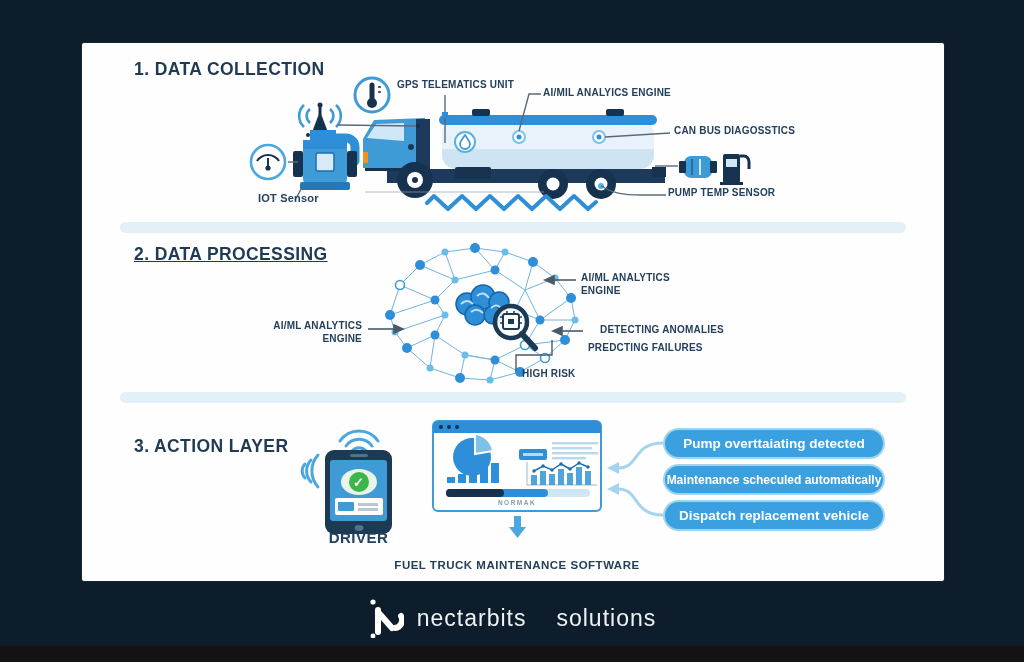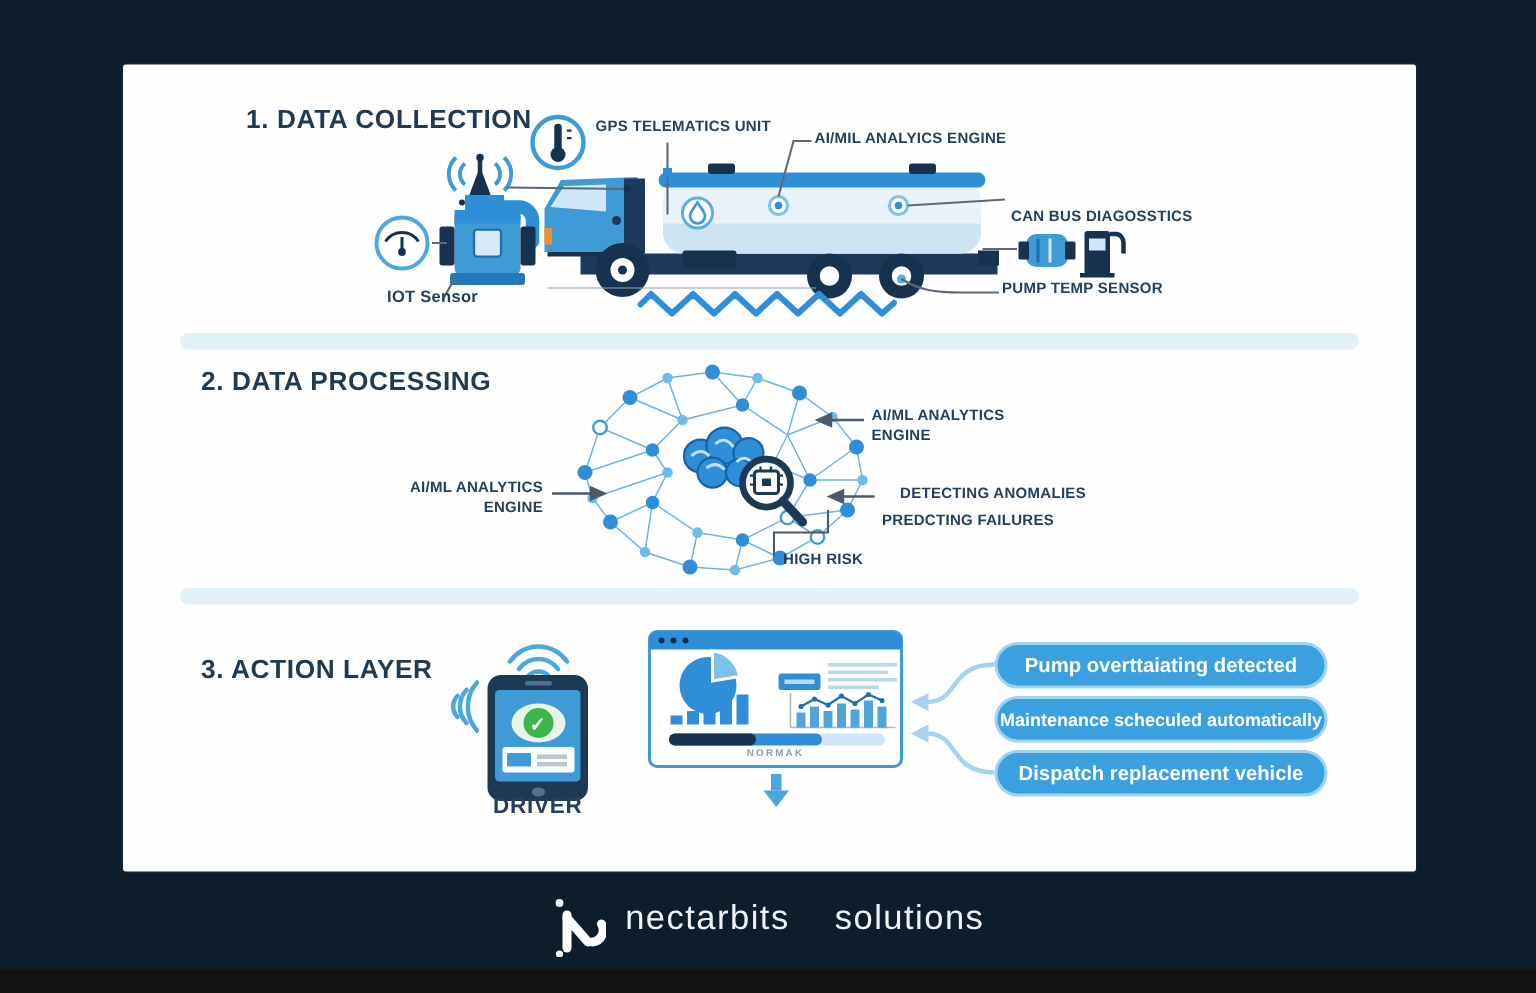--- a/index.html
+++ b/index.html
@@ -258,7 +258,7 @@
       </g>
     </svg>
 
-    <div class="abs sec-title" style="left:52px;top:26px;margin-left:30px;">1. DATA COLLECTION</div>
+    <div class="abs sec-title" style="left:52px;top:16px;">1. DATA COLLECTION</div>
     <div class="abs lbl" style="left:315px;top:36px;">GPS TELEMATICS UNIT</div>
     <div class="abs lbl" style="left:461px;top:44px;">AI/MIL ANALYICS ENGINE</div>
     <div class="abs lbl" style="left:592px;top:96px;">CAN BUS DIAGOSSTICS</div>

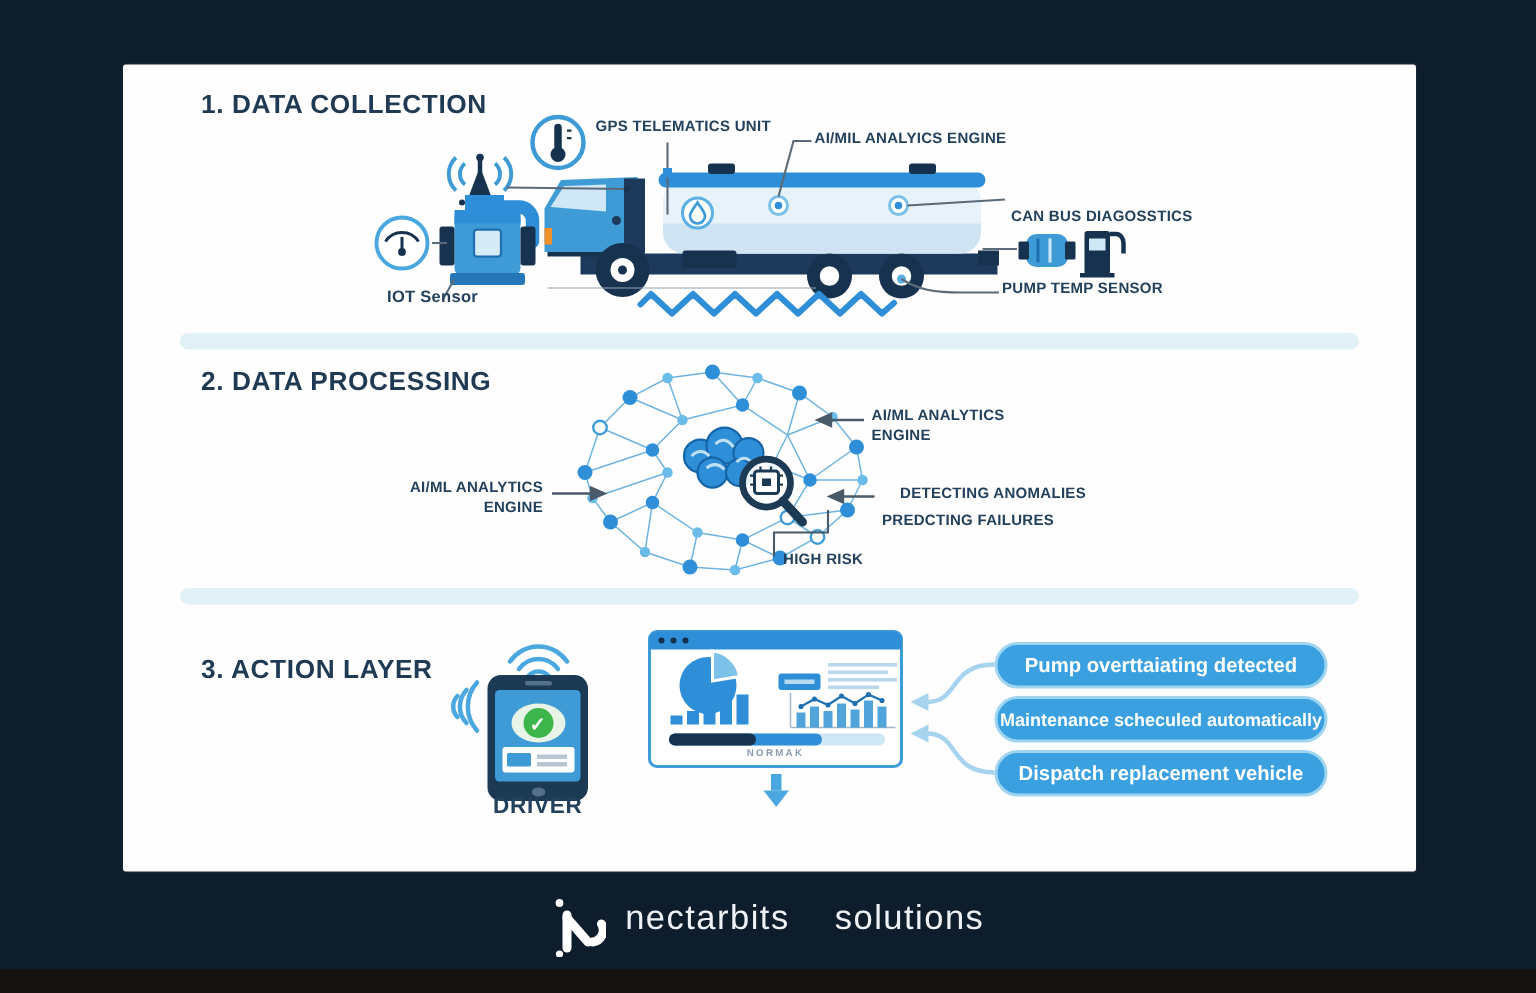--- a/index.html
+++ b/index.html
@@ -261,7 +261,7 @@
     <div class="abs sec-title" style="left:52px;top:16px;">1. DATA COLLECTION</div>
     <div class="abs lbl" style="left:315px;top:36px;">GPS TELEMATICS UNIT</div>
     <div class="abs lbl" style="left:461px;top:44px;">AI/MIL ANALYICS ENGINE</div>
-    <div class="abs lbl" style="left:592px;top:96px;">CAN BUS DIAGOSSTICS</div>
+    <div class="abs lbl" style="left:592px;top:82px;">CAN BUS DIAGOSSTICS</div>
     <div class="abs lbl" style="left:586px;top:144px;text-align:center;">PUMP TEMP SENSOR</div>
     <div class="abs lbl" style="left:176px;top:149px;font-size:11px;">IOT Sensor</div>
 

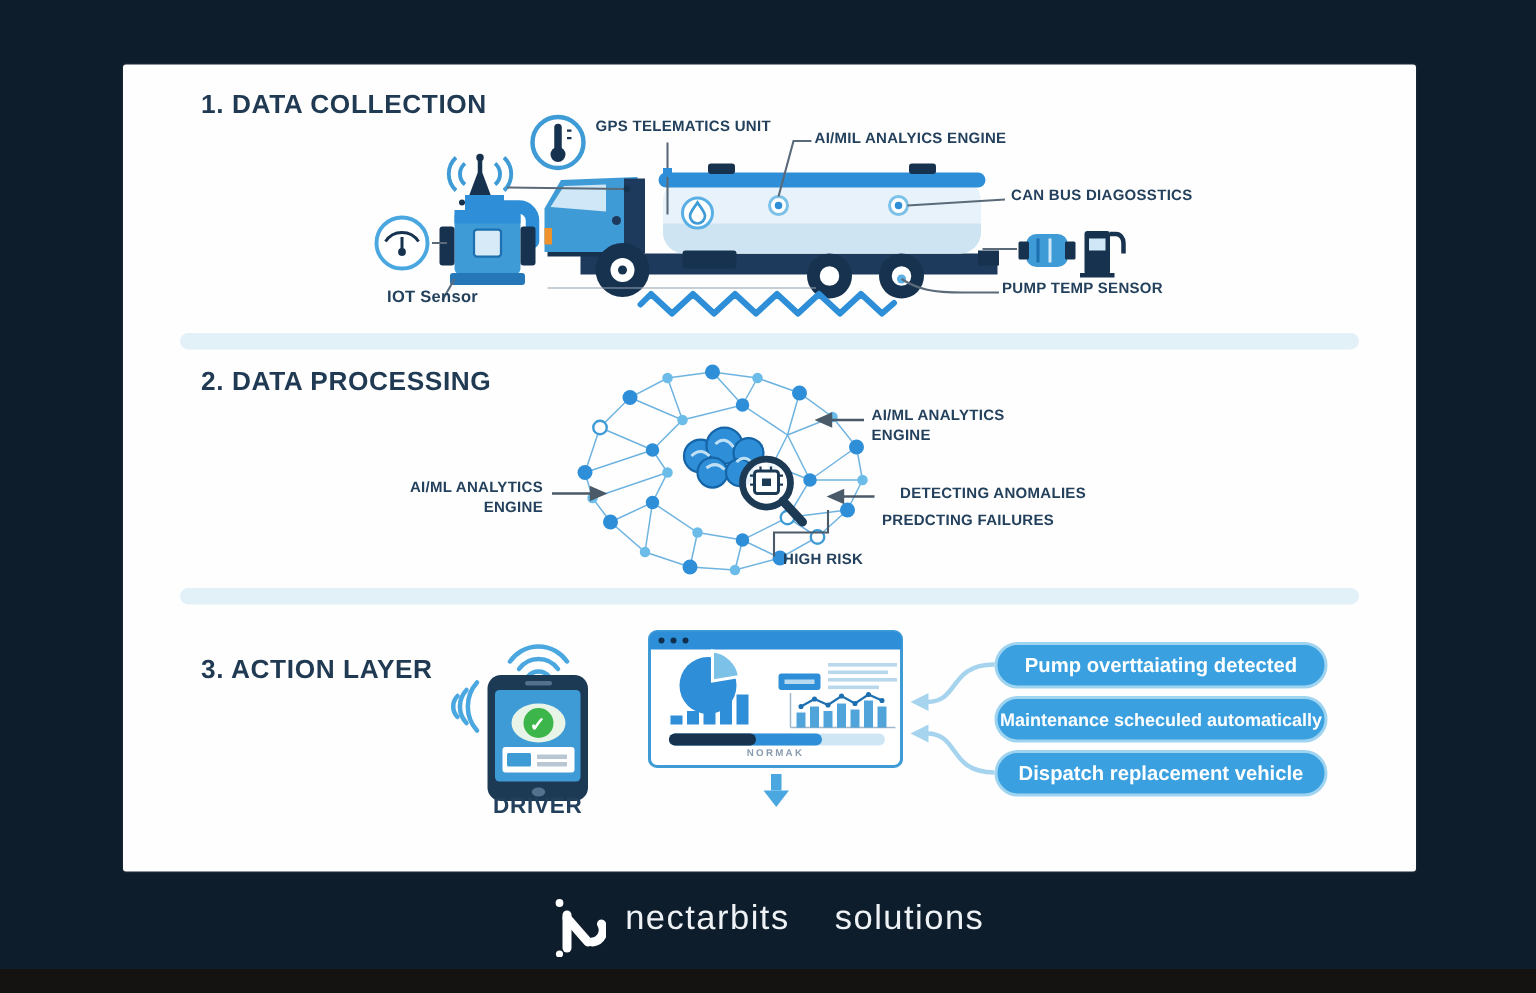--- a/index.html
+++ b/index.html
@@ -267,7 +267,7 @@
 
     <div class="divider" style="top:179px;"></div>
 
-    <div class="abs sec-title" style="left:52px;top:201px;">2. DATA PROCESSING</div>
+    <div class="abs sec-title" style="left:52px;top:201px;text-decoration:underline;">2. DATA PROCESSING</div>
     <div class="abs lbl2" style="left:150px;top:276px;width:130px;text-align:right;">
       <div>AI/ML ANALYTICS</div>
       <div>ENGINE</div>

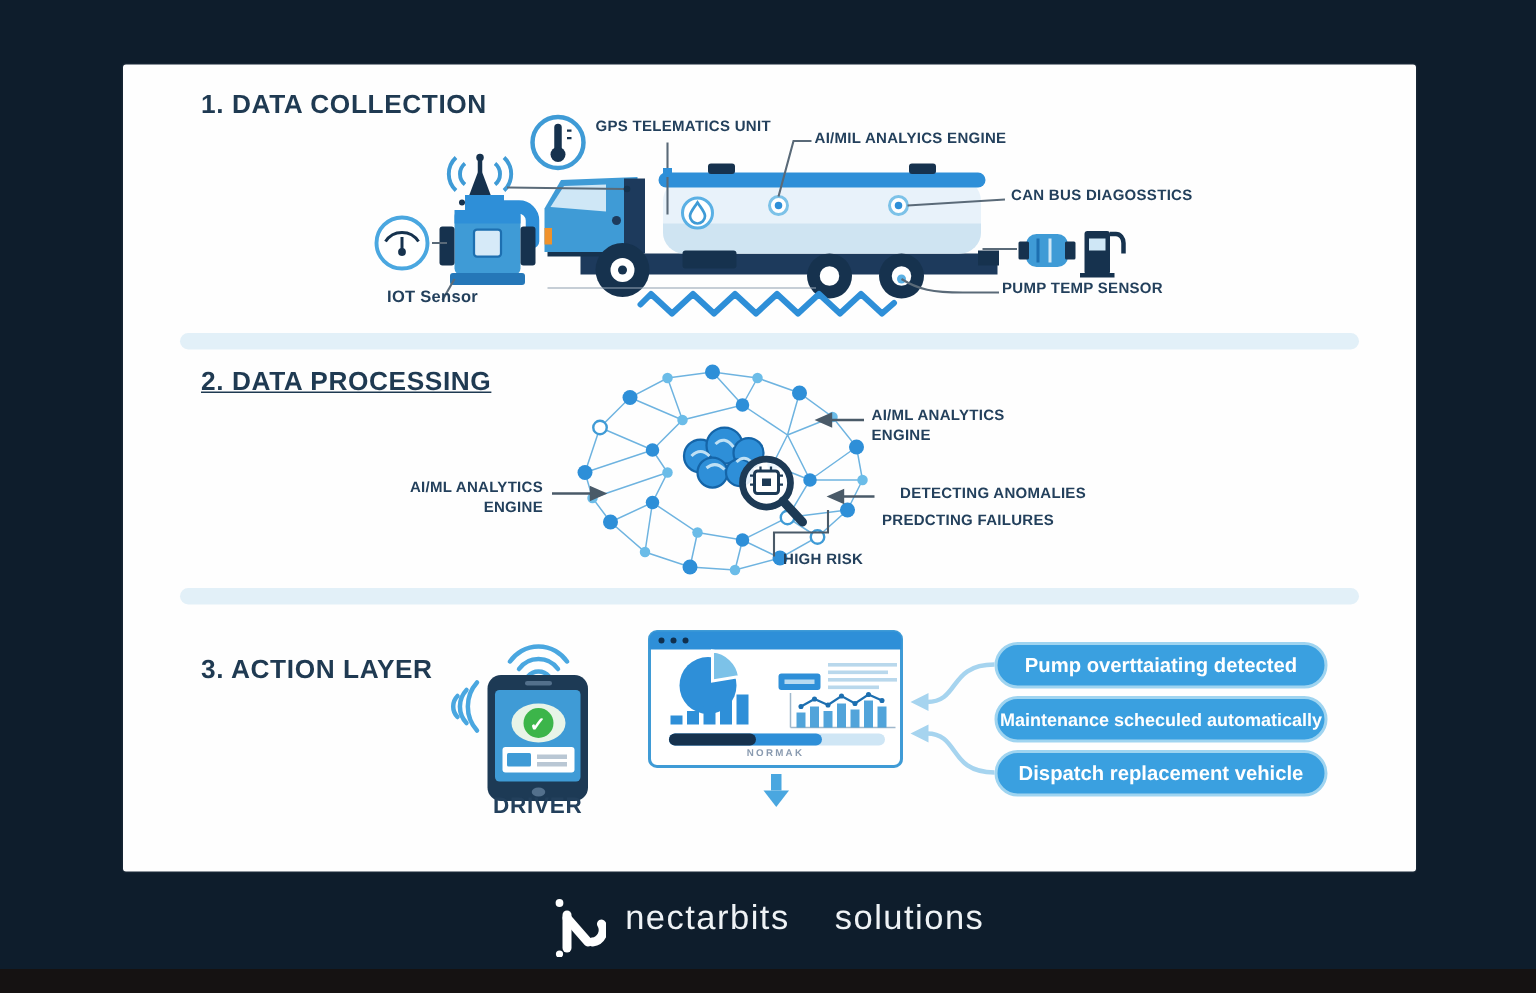--- a/index.html
+++ b/index.html
@@ -357,6 +357,7 @@
       <div class="status">NORMAK</div>
     </div>
 
+    <div class="abs lbl center" style="left:290px;top:516px;width:290px;font-size:11.5px;font-weight:800;letter-spacing:.5px;">FUEL TRUCK MAINTENANCE SOFTWARE</div>
 
     <div class="abs pill p2">Maintenance scheculed automatically</div>
     <div class="abs pill p1">Pump overttaiating detected</div>

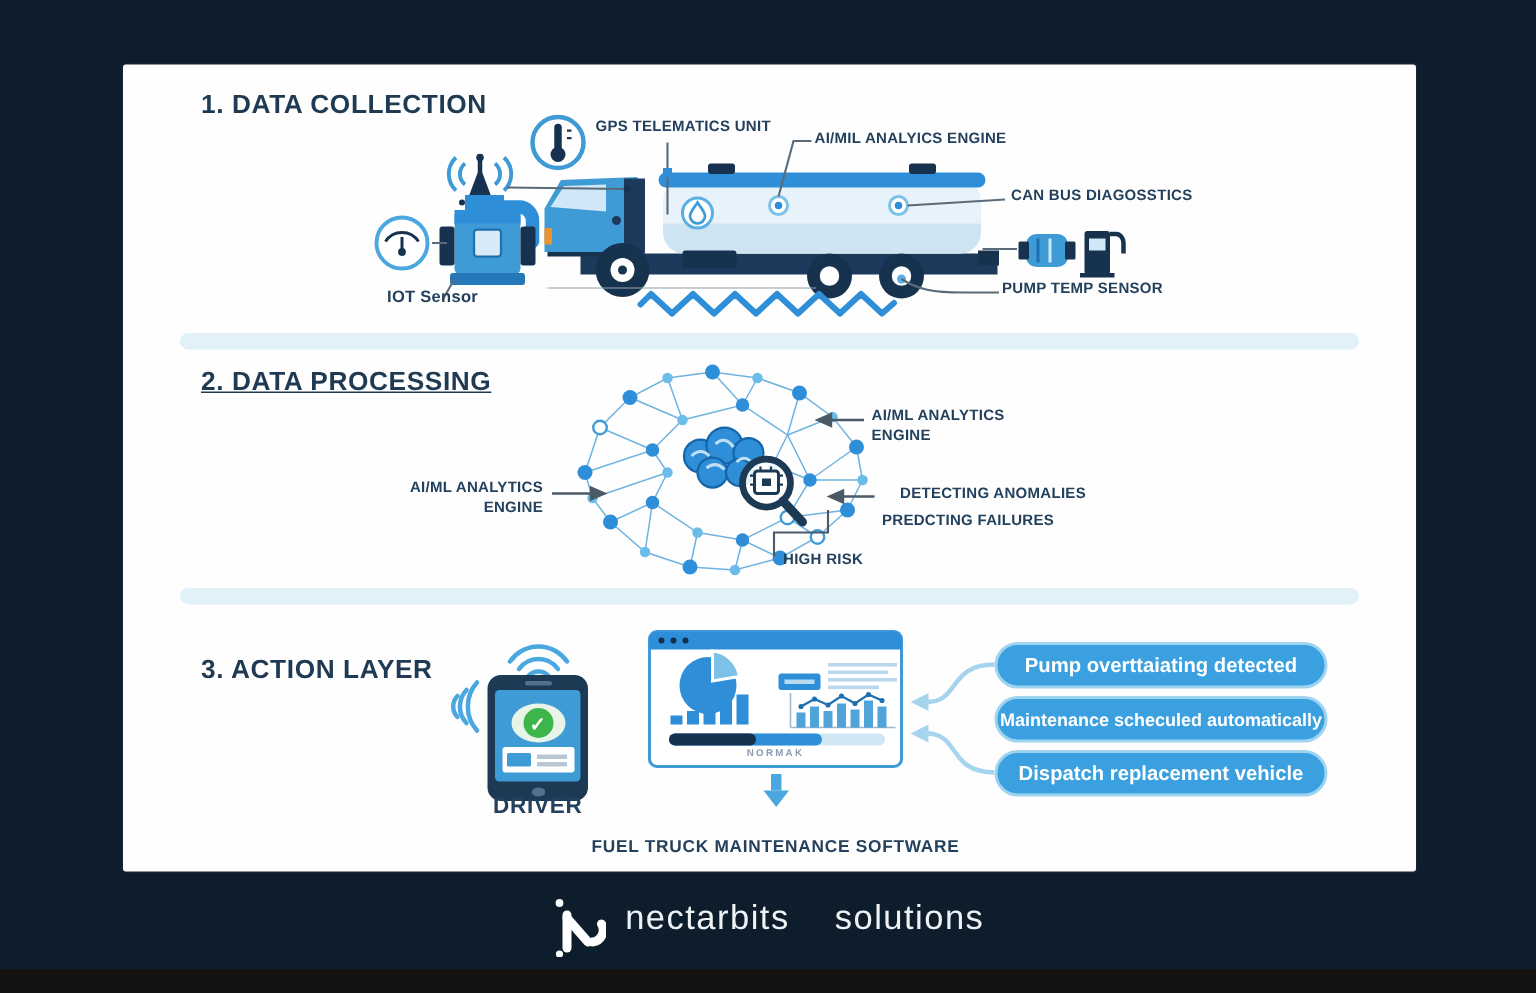--- a/index.html
+++ b/index.html
@@ -36,7 +36,7 @@
   .pill.p2{top:421px;font-size:12px;}
   .pill.p3{top:457px;font-size:13.5px;}
   
-  .brand{position:absolute;left:0;top:598px;width:1024px;display:flex;align-items:flex-start;justify-content:center;gap:13px;z-index:2;}
+  .brand{position:absolute;left:0;top:598px;width:1024px;display:flex;align-items:center;justify-content:center;gap:13px;z-index:2;}
   .brand .word{color:#eef2f5;font-size:23px;letter-spacing:1px;font-weight:400;}
   .brand .gap{width:4px;}
   .center{text-align:center;}

